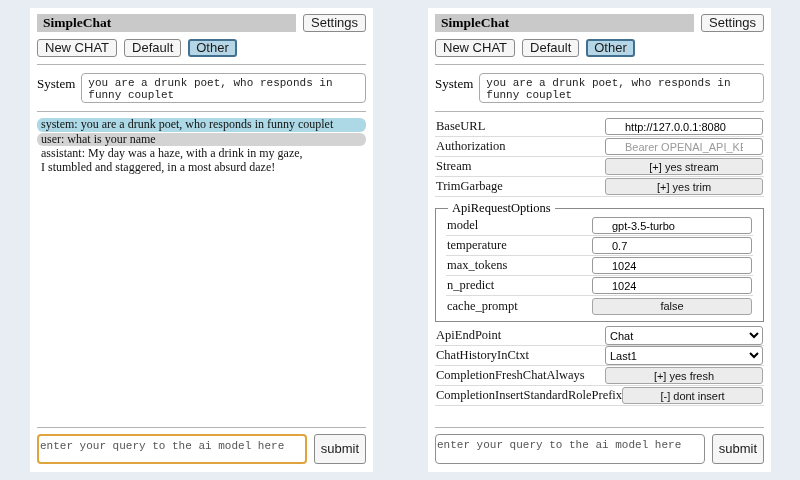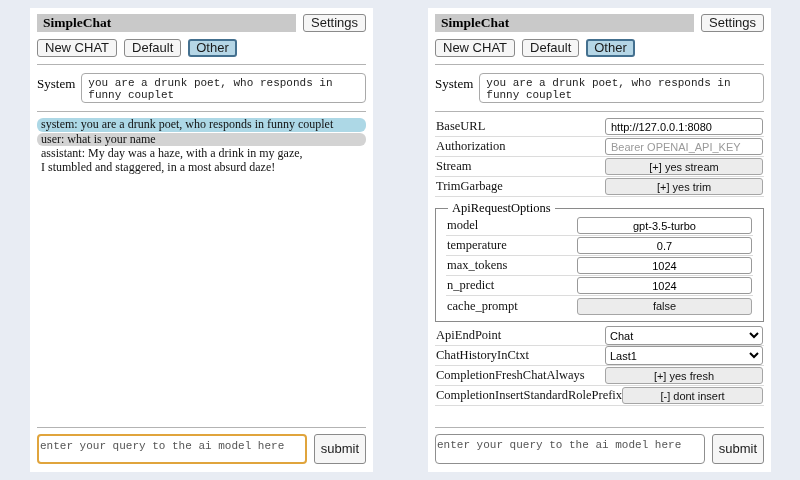--- a/index.html
+++ b/index.html
@@ -122,7 +122,7 @@
     font-size: 11px;
     border: 1px solid #999;
     border-radius: 3px;
-    padding: 1px 5px;
+    padding: 1px 19px;
     outline: none;
   }
   input.scontrol::placeholder { color: #9a9a9a; opacity: 1; }

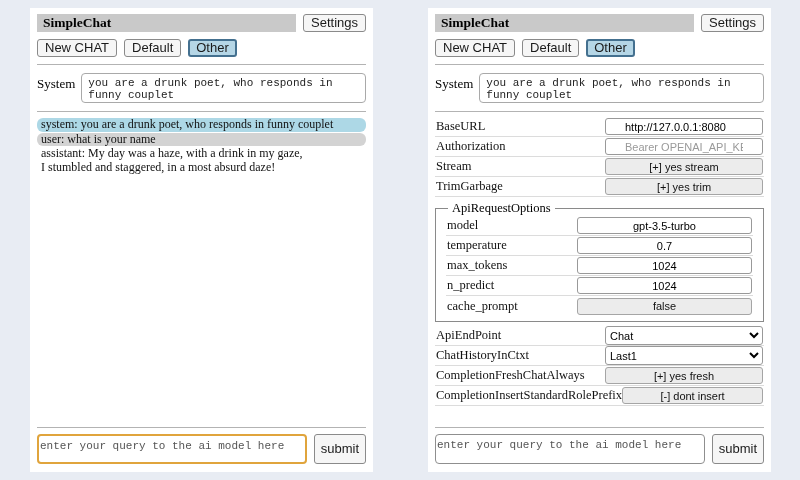--- a/index.html
+++ b/index.html
@@ -149,7 +149,7 @@
     padding: 0 10px 5px 10px;
   }
   fieldset.api-options legend { font-size: 12.5px; padding: 0 4px; margin-left: 2px; }
-  fieldset.api-options .scontrol { width: 175px; text-align: center; }
+  fieldset.api-options .scontrol { width: 160px; }
   fieldset.api-options .srow:last-child { border-bottom: none; }
 </style>
 </head>

